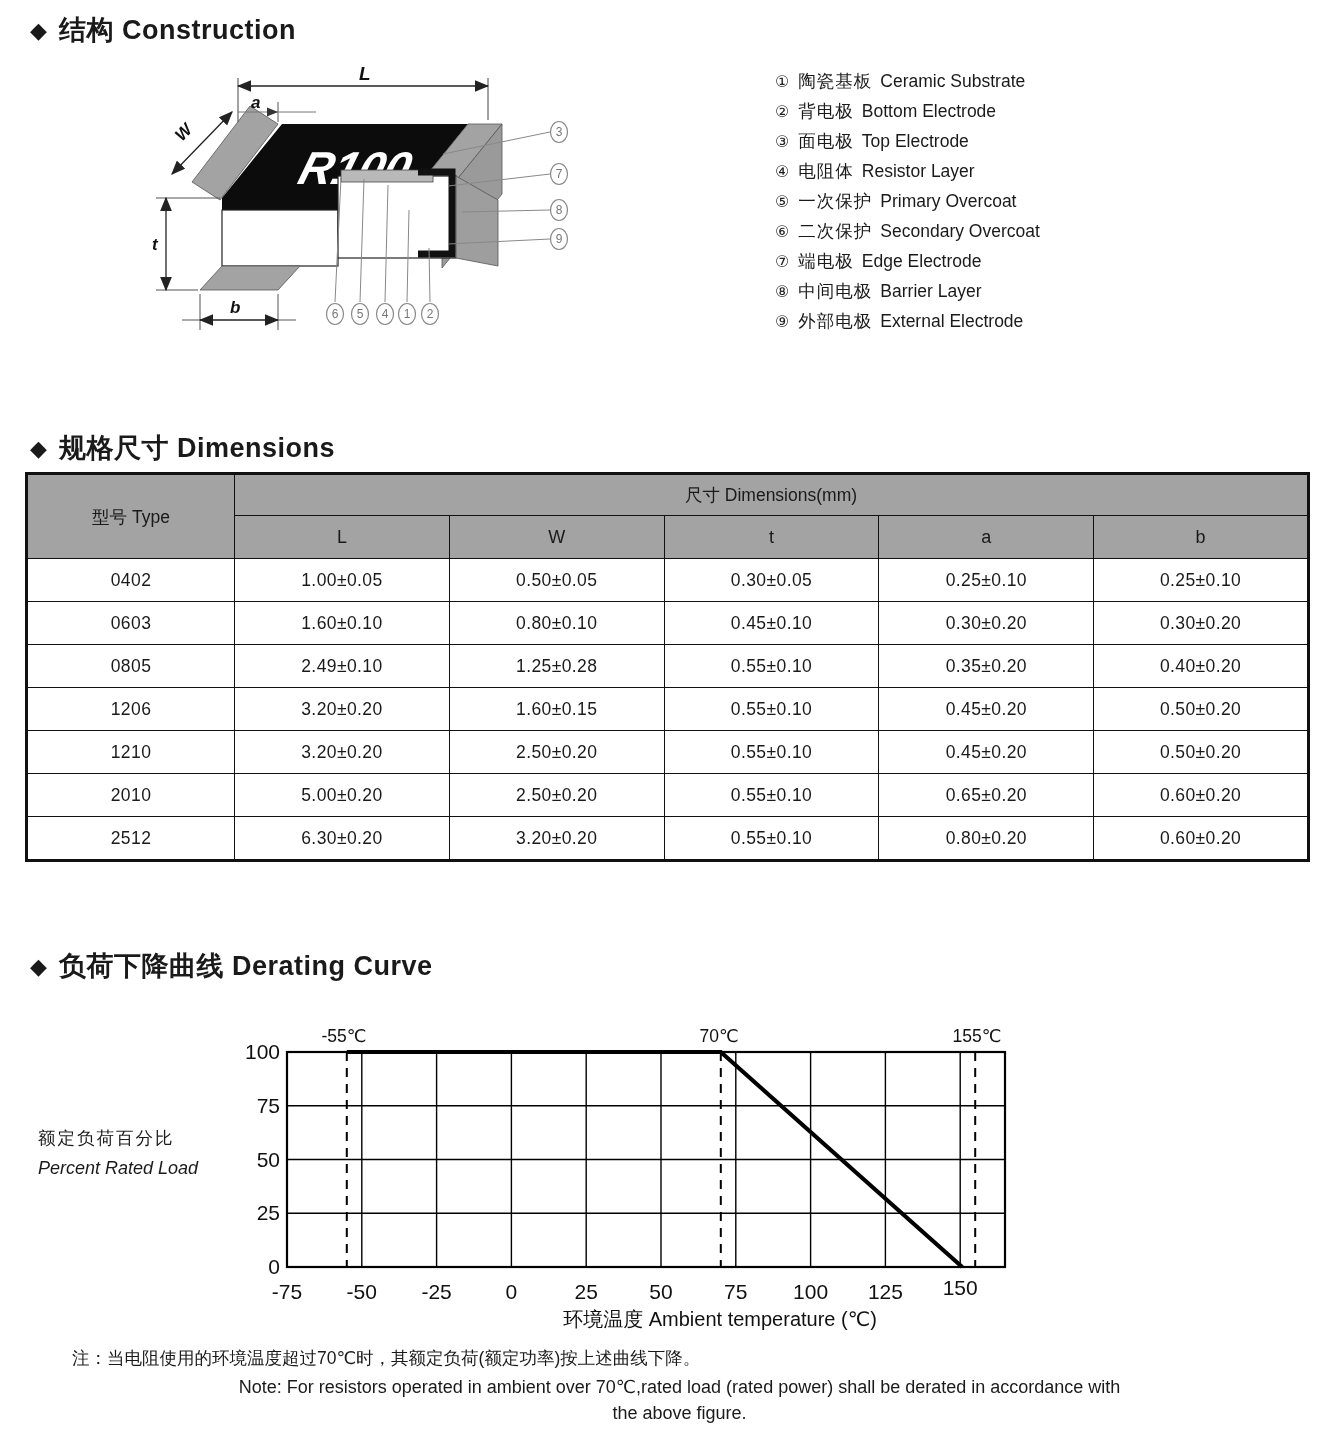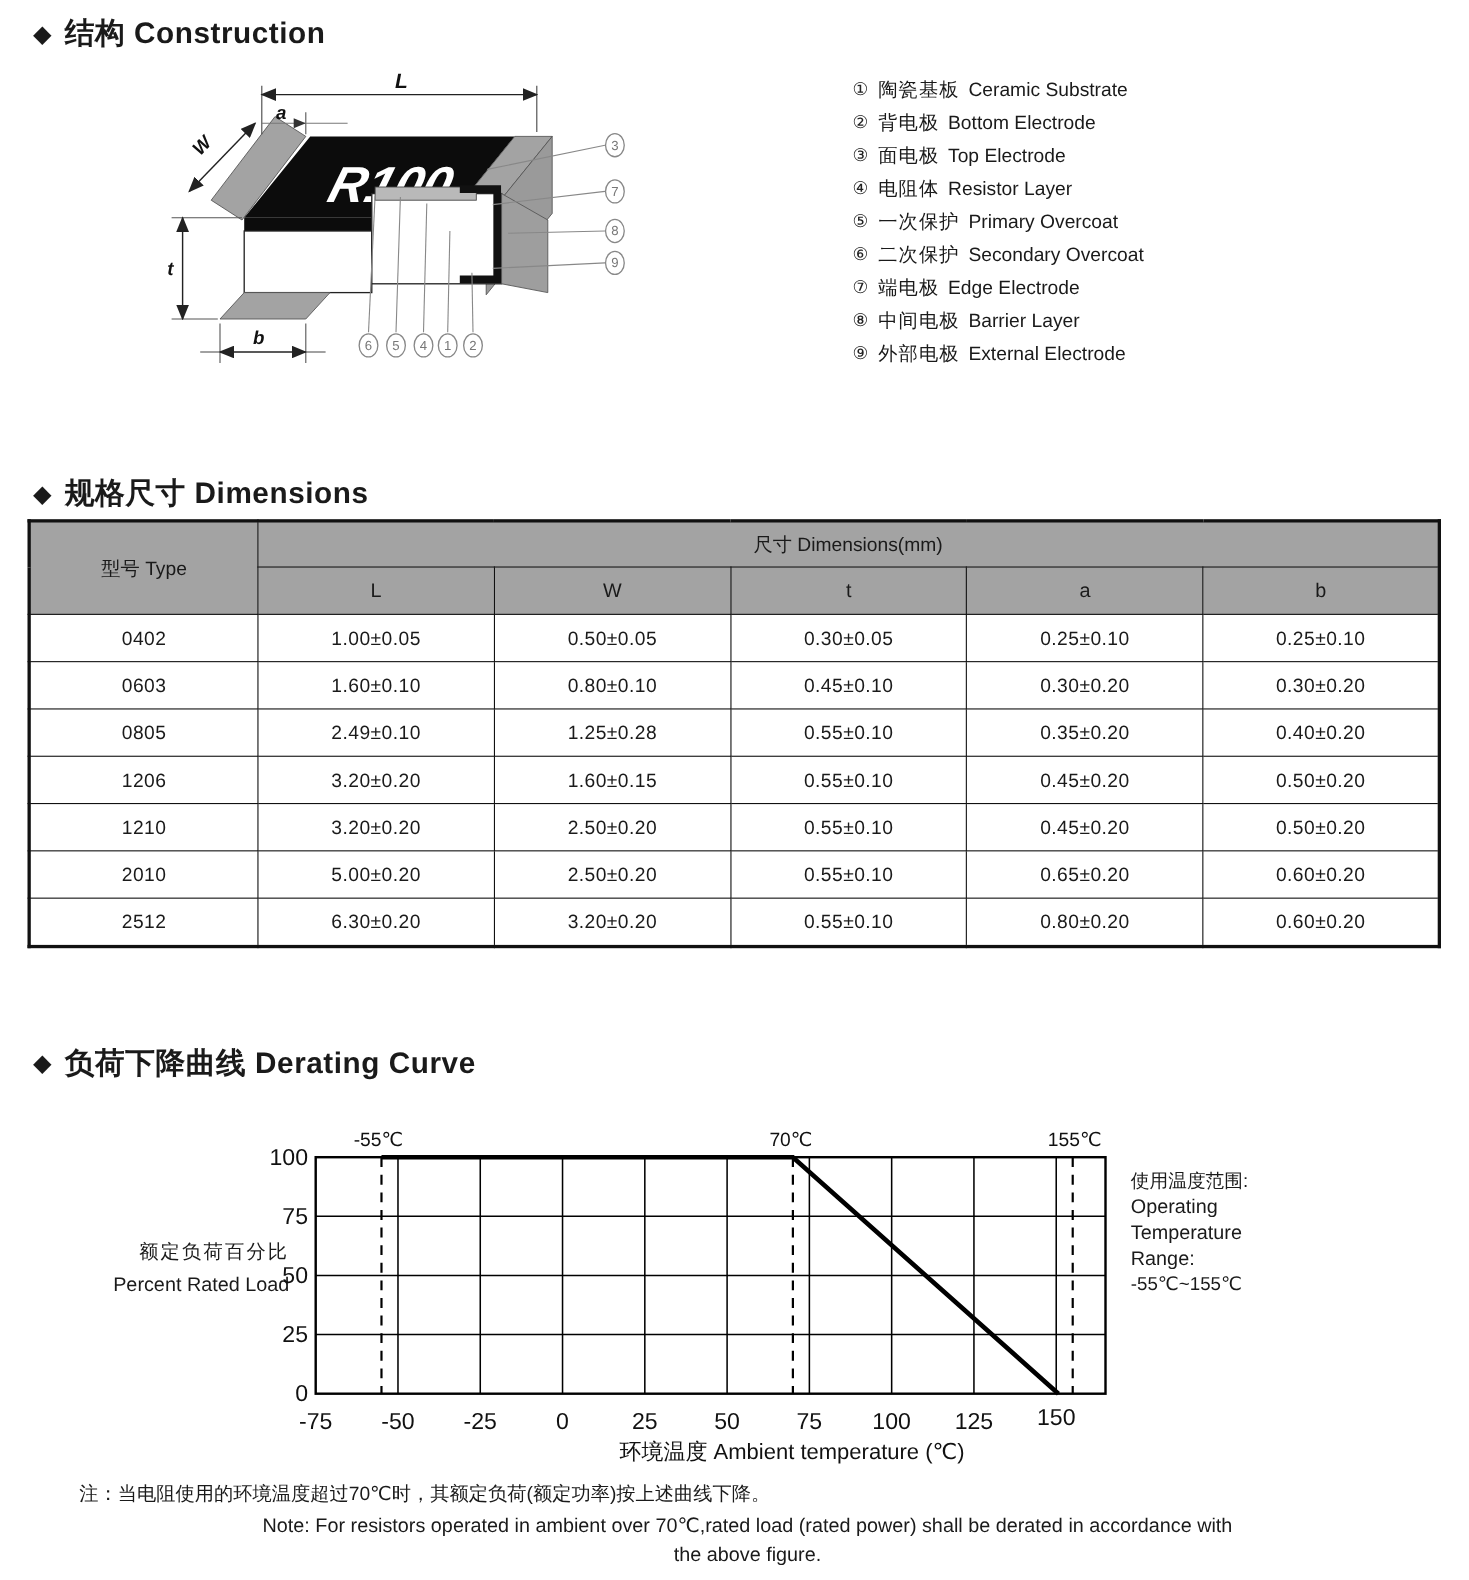--- a/index.html
+++ b/index.html
@@ -340,13 +340,6 @@
     <text x="480" y="304" font-size="20" fill="#111" text-anchor="middle">环境温度 Ambient temperature (℃)</text>
   </svg>
 
-  <div id="opnote">
-    <div>使用温度范围:</div>
-    <div style="font-size:18px;">Operating</div>
-    <div style="font-size:18px;">Temperature</div>
-    <div style="font-size:18px;">Range:</div>
-    <div>-55℃~155℃</div>
-  </div>
 
   <div id="notes">
     <div class="zh">注：当电阻使用的环境温度超过70℃时，其额定负荷(额定功率)按上述曲线下降。</div>

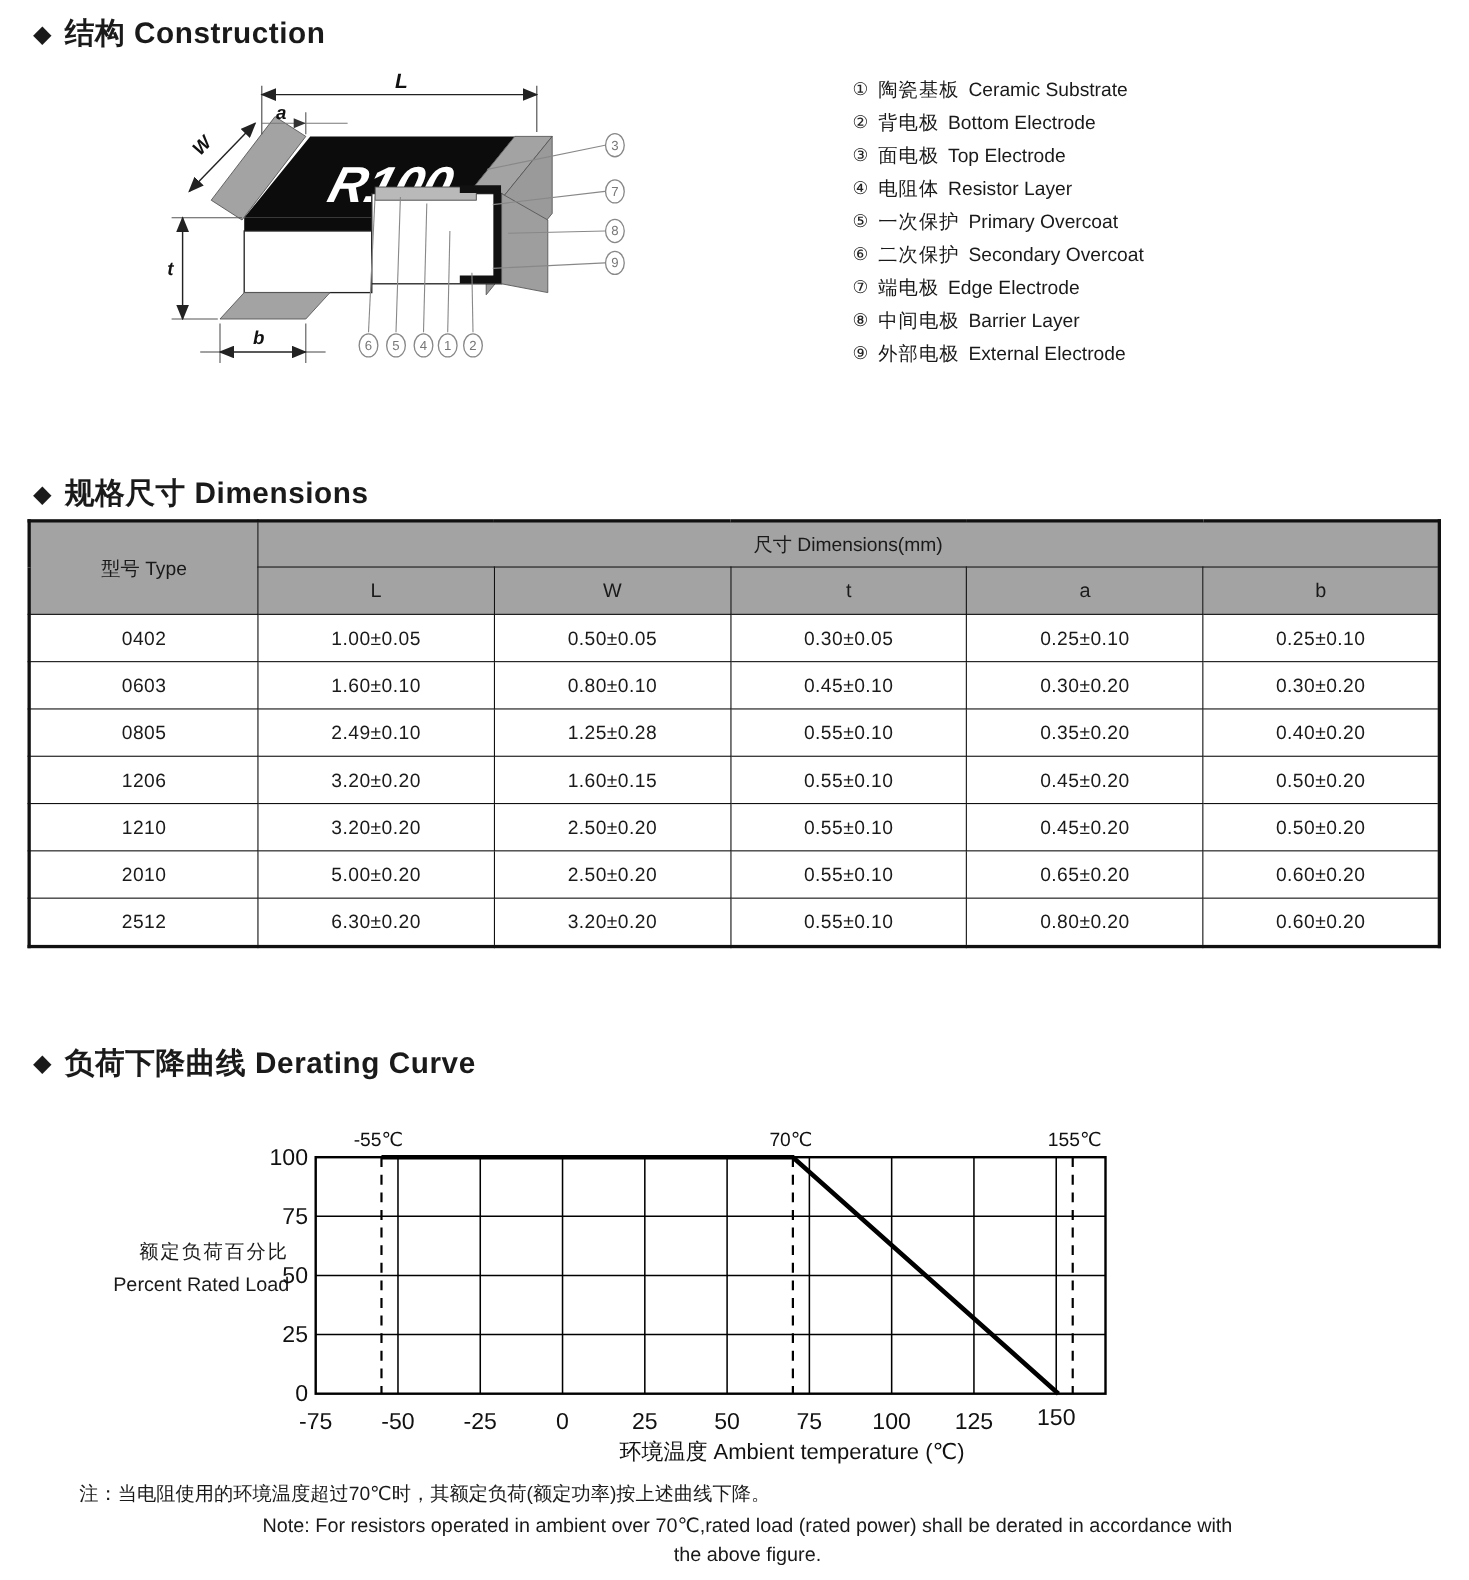--- a/index.html
+++ b/index.html
@@ -25,7 +25,7 @@
   #dimtable tbody td{height:40px;letter-spacing:.4px;}
   #dimtable col.c0{width:208px;}
   
-  #ylab{position:absolute;left:38px;top:1126px;width:225px;text-align:right;}
+  #ylab{position:absolute;left:38px;top:1126px;width:225px;text-align:left;}
   #ylab .zh{font-size:17.5px;letter-spacing:2px;}
   #ylab .en{font-size:18px;margin-top:8px;}
   #opnote{position:absolute;left:1028px;top:1062px;line-height:23.5px;font-size:17px;}

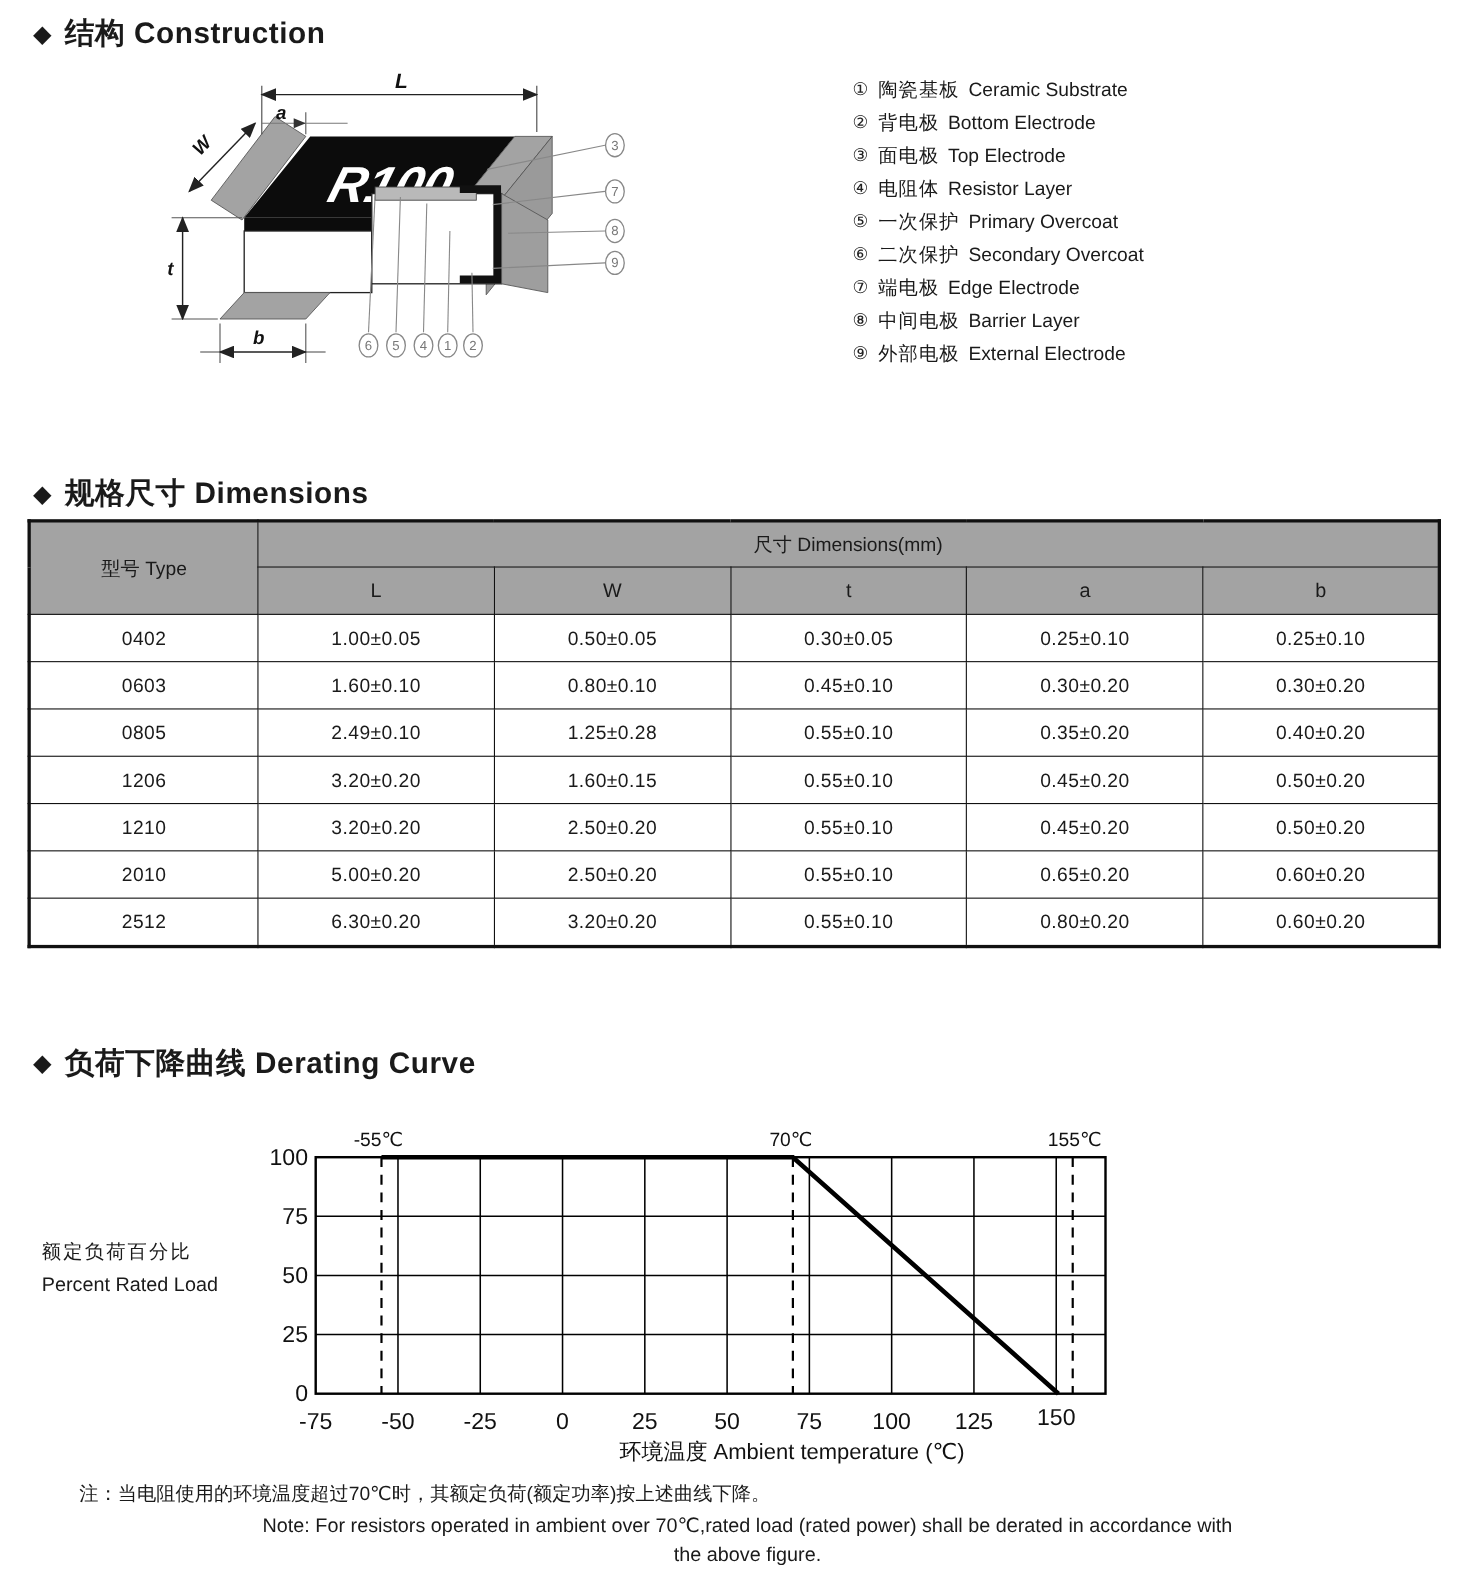--- a/index.html
+++ b/index.html
@@ -27,7 +27,7 @@
   
   #ylab{position:absolute;left:38px;top:1126px;width:225px;text-align:left;}
   #ylab .zh{font-size:17.5px;letter-spacing:2px;}
-  #ylab .en{font-size:18px;margin-top:8px;}
+  #ylab .en{font-size:18px;margin-top:8px;font-style:italic;}
   #opnote{position:absolute;left:1028px;top:1062px;line-height:23.5px;font-size:17px;}
   #opnote div{white-space:nowrap;}
   #notes{position:absolute;left:72px;top:1346px;width:1215px;}

